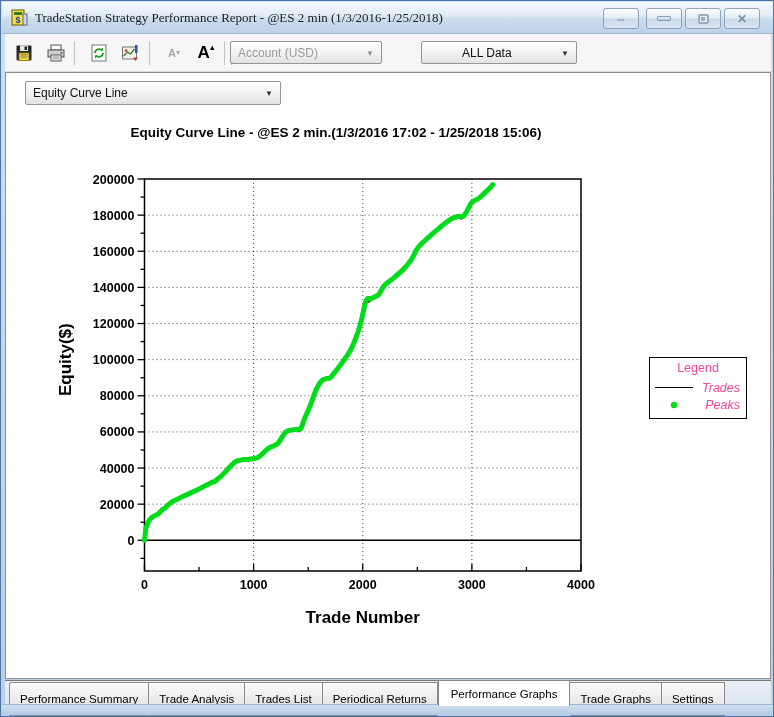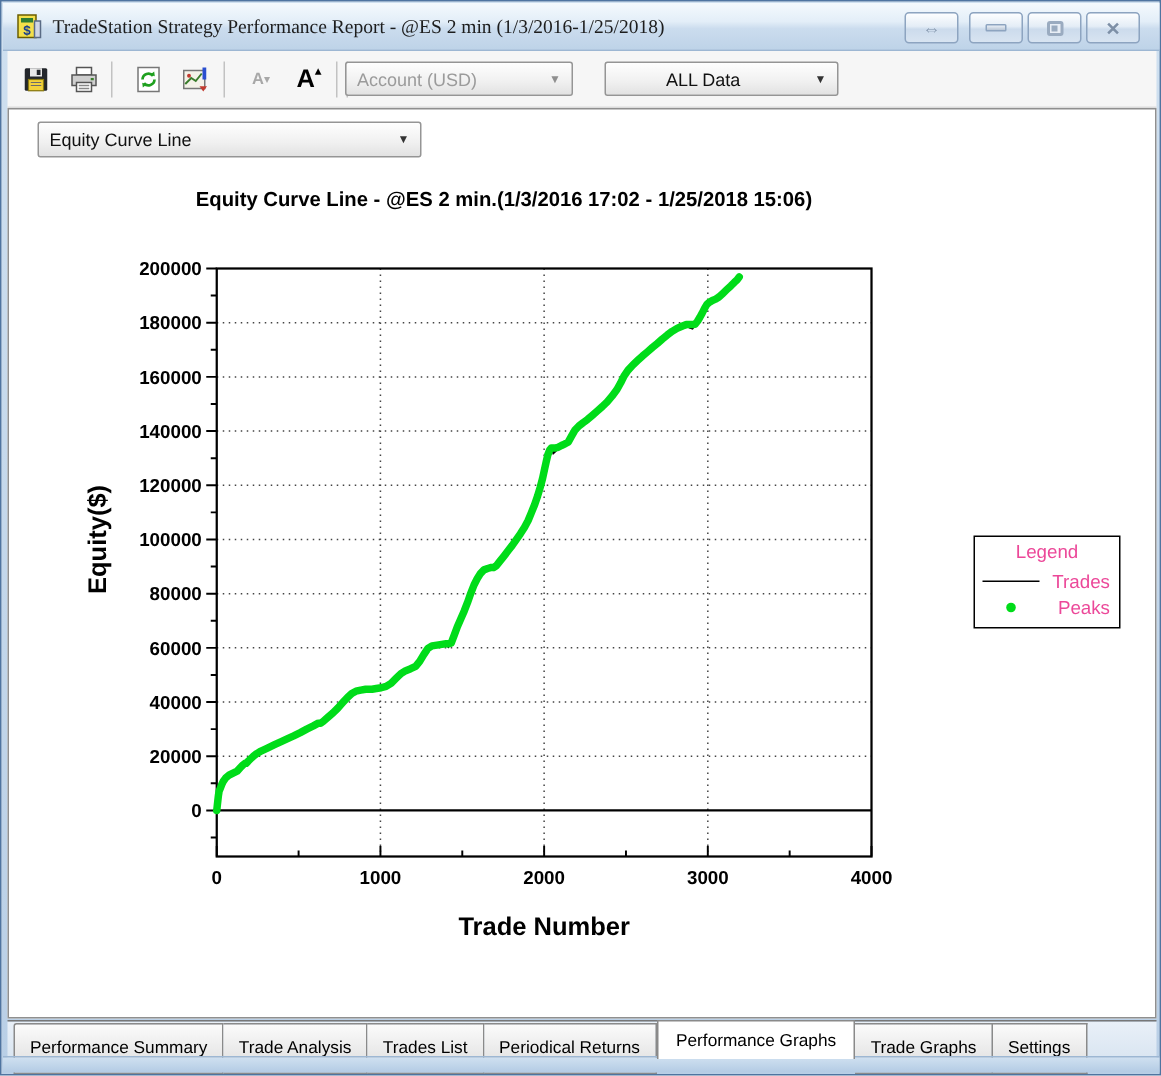--- a/index.html
+++ b/index.html
@@ -52,7 +52,7 @@
   .combo.disabled{ color:#9b9b9b; }
   .combo.disabled .arrow{ color:#8f8f8f; }
   #account-combo{ position:absolute; left:225px; width:152px; }
-  #range-combo{ position:absolute; left:398px; width:156px;padding-left:40px; }
+  #range-combo{ position:absolute; left:416px; width:156px;padding-left:40px; }
 
   
   .content{

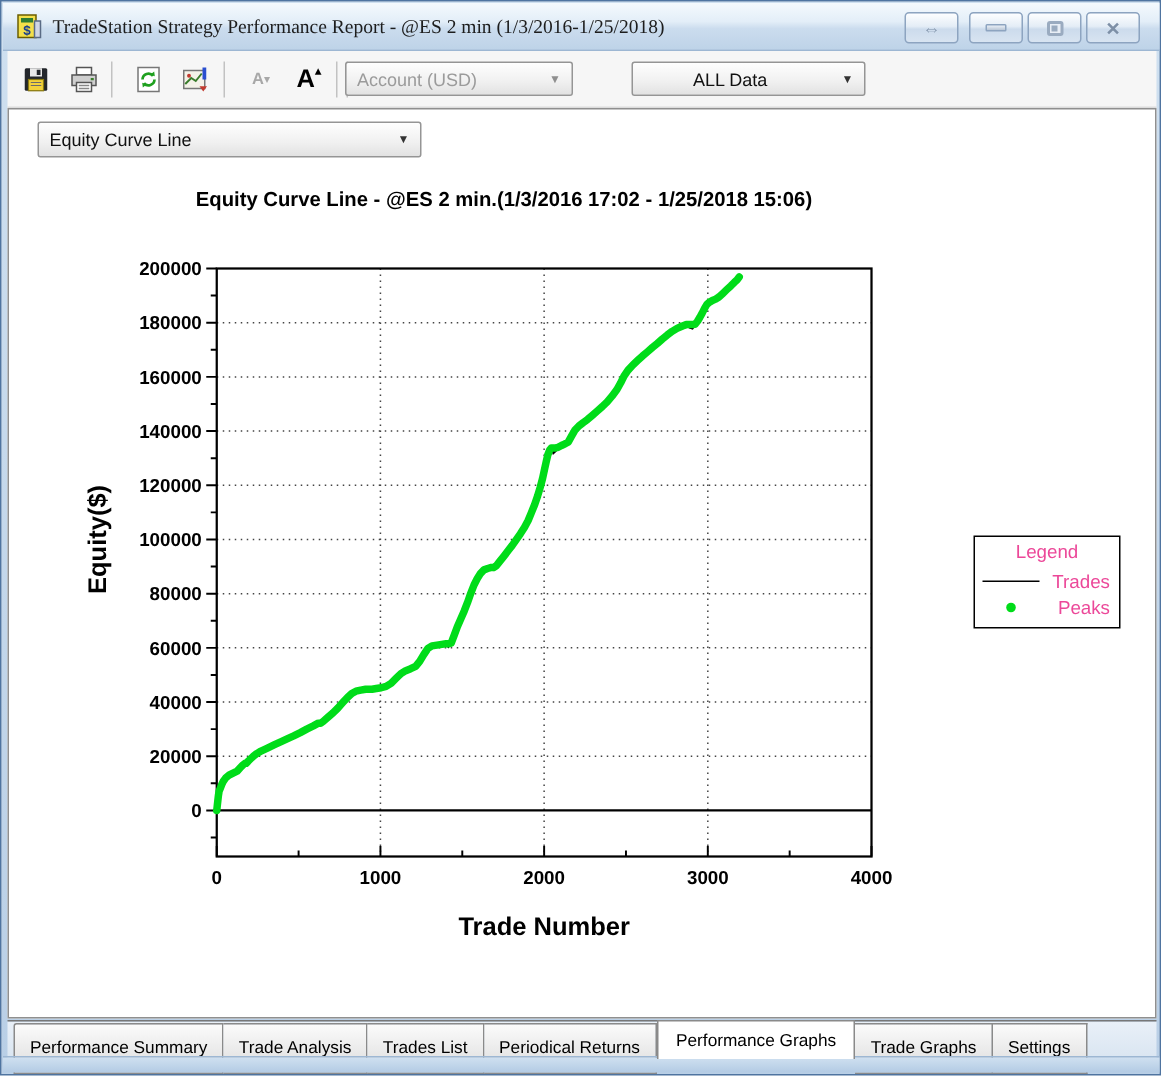--- a/index.html
+++ b/index.html
@@ -78,7 +78,7 @@
   .legend-row{ display:flex; align-items:center; height:17px; }
   .legend-swatch{ width:40px; display:flex; align-items:center; justify-content:center; flex:0 0 auto; }
   .legend-line{ width:38px; height:0; border-top:1.5px solid #000; }
-  .legend-label{ flex:1; text-align:right; padding-right:2px; }
+  .legend-label{ flex:1; text-align:right; padding-right:2px;font-style:italic; }
 
   
   .tabbar{

